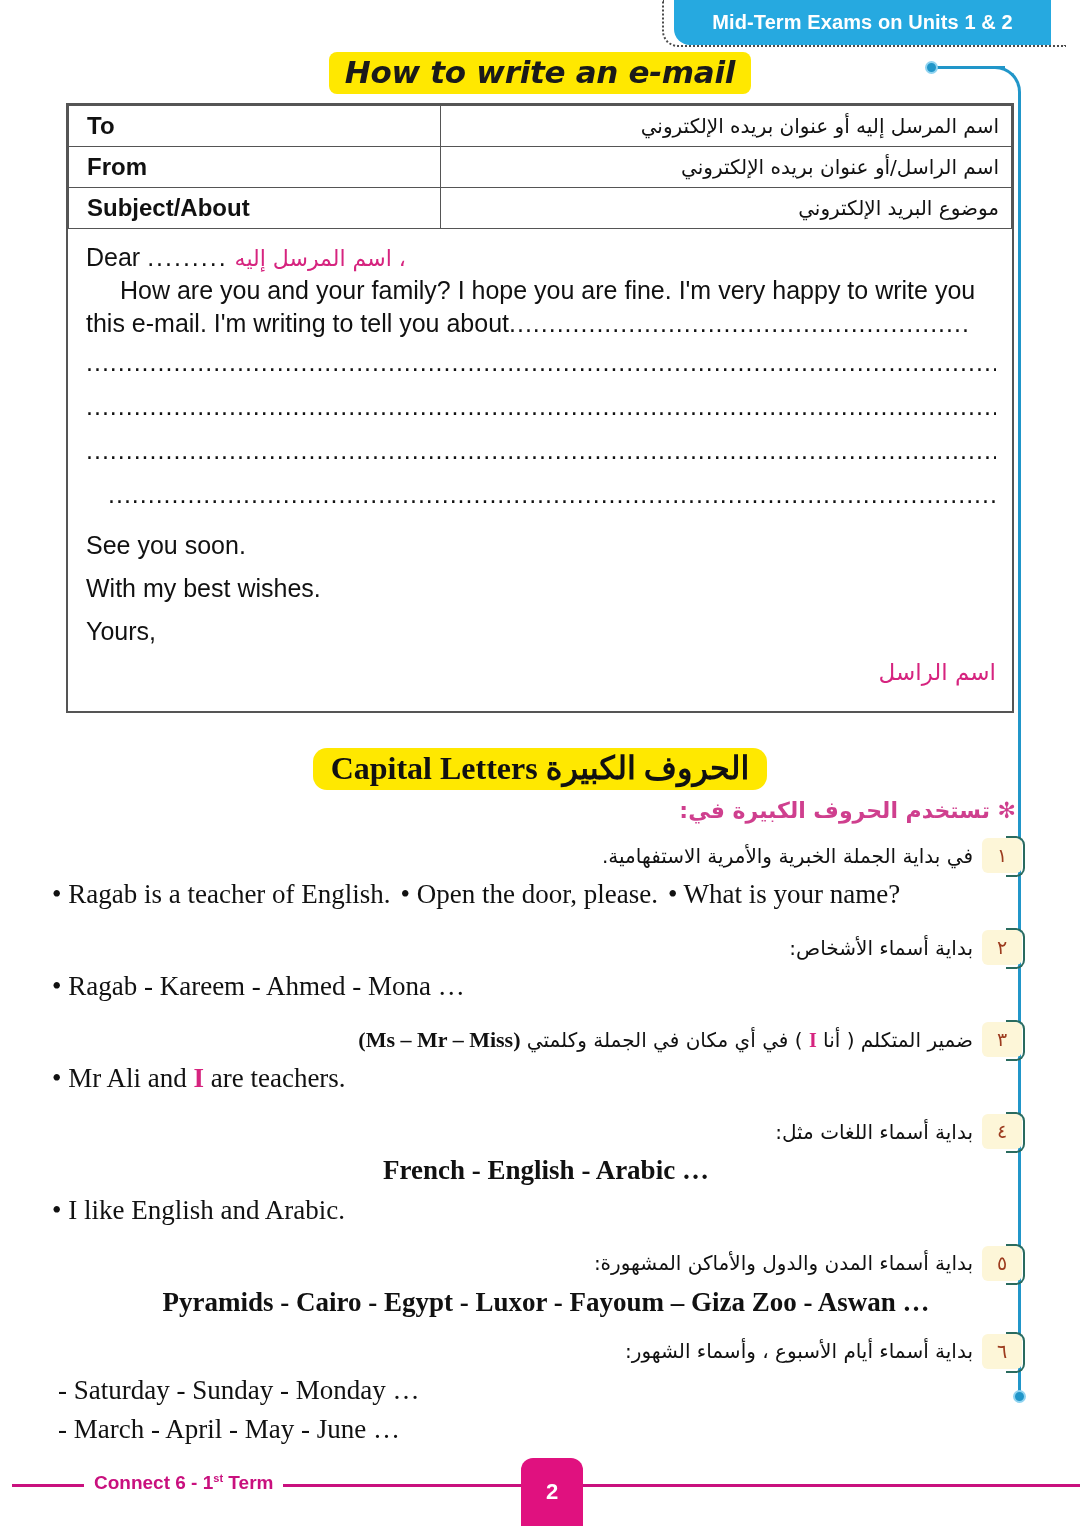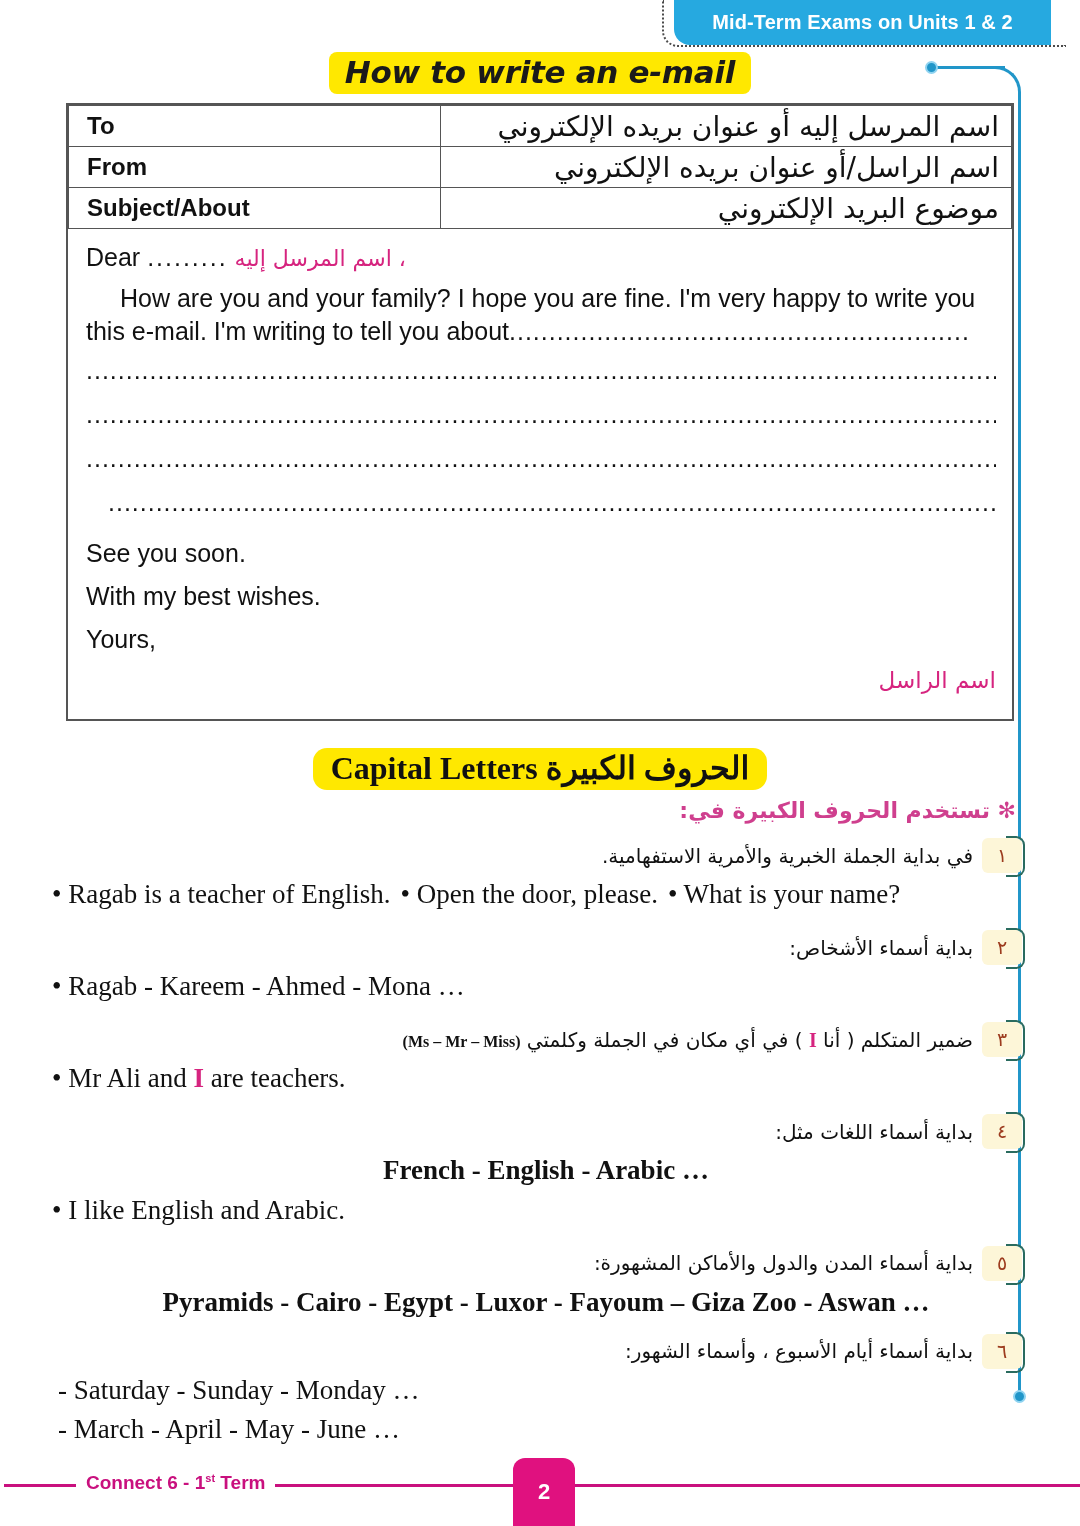--- a/index.html
+++ b/index.html
@@ -137,7 +137,7 @@
     padding-right: 12px;
     text-align: right;
     direction: rtl;
-    font-size: 28px;
+    font-size: 20px;
     color: #111;
     font-family: "DejaVu Sans", sans-serif;
   }

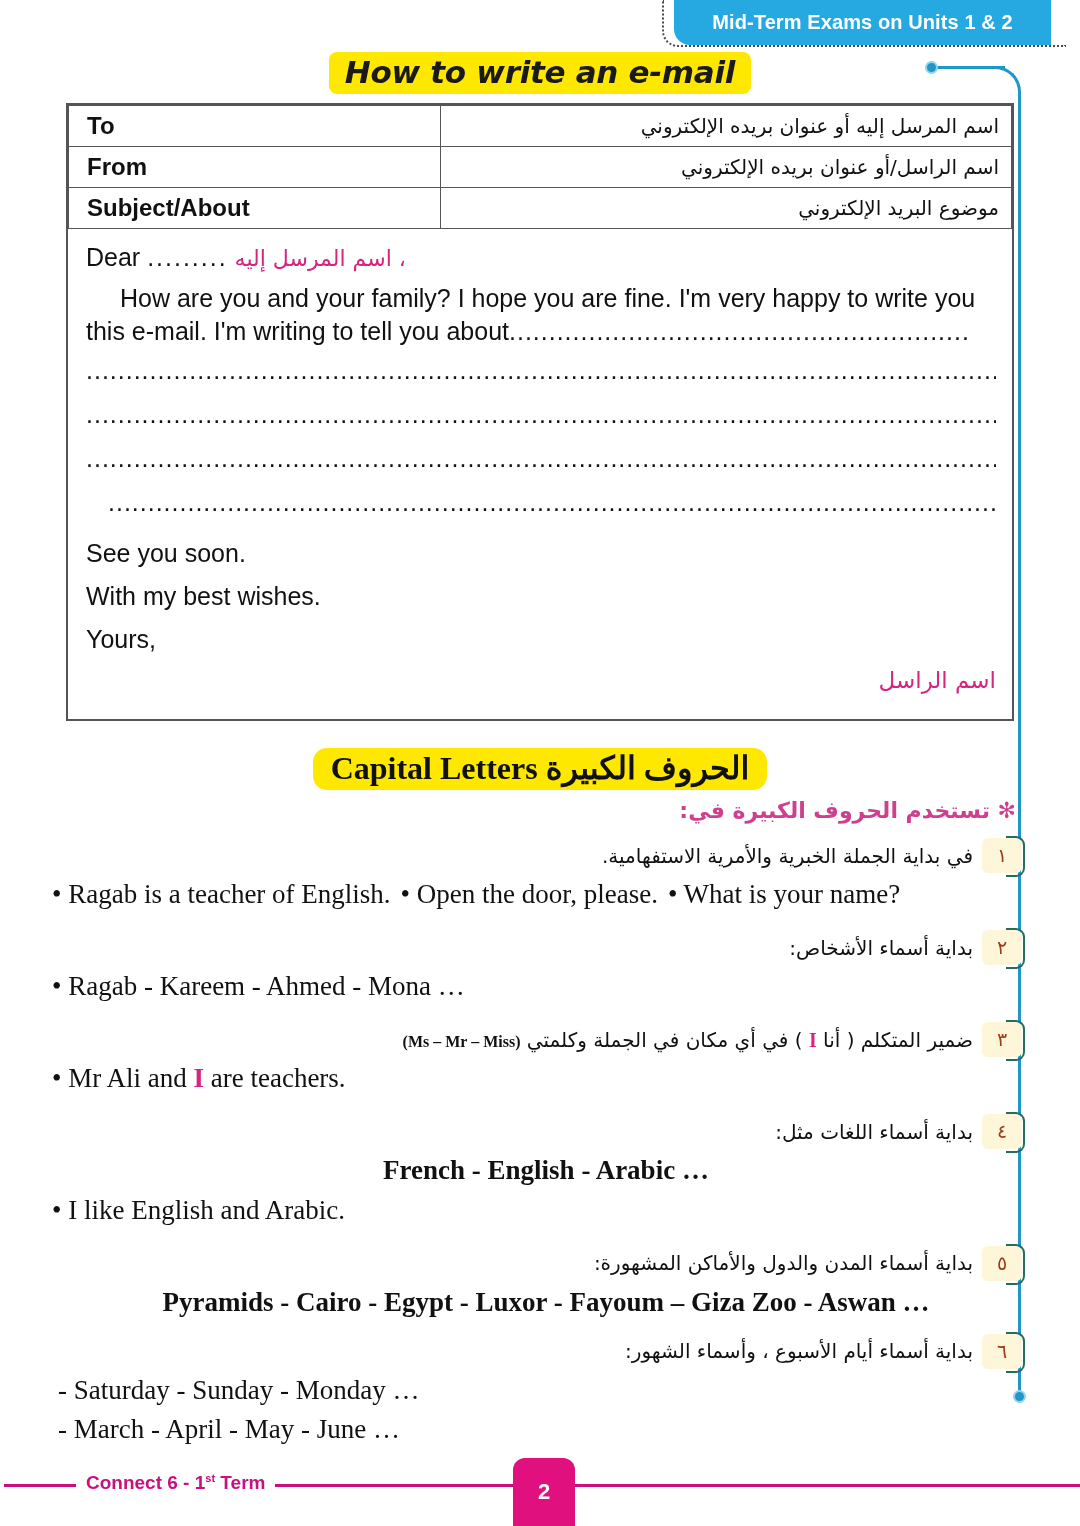--- a/index.html
+++ b/index.html
@@ -147,7 +147,7 @@
   .line-dear {
     font-size: 25px;
     color: #111;
-    margin-bottom: 10px;
+    margin-bottom: 2px;
     white-space: nowrap;
   }
   .ar-pink {

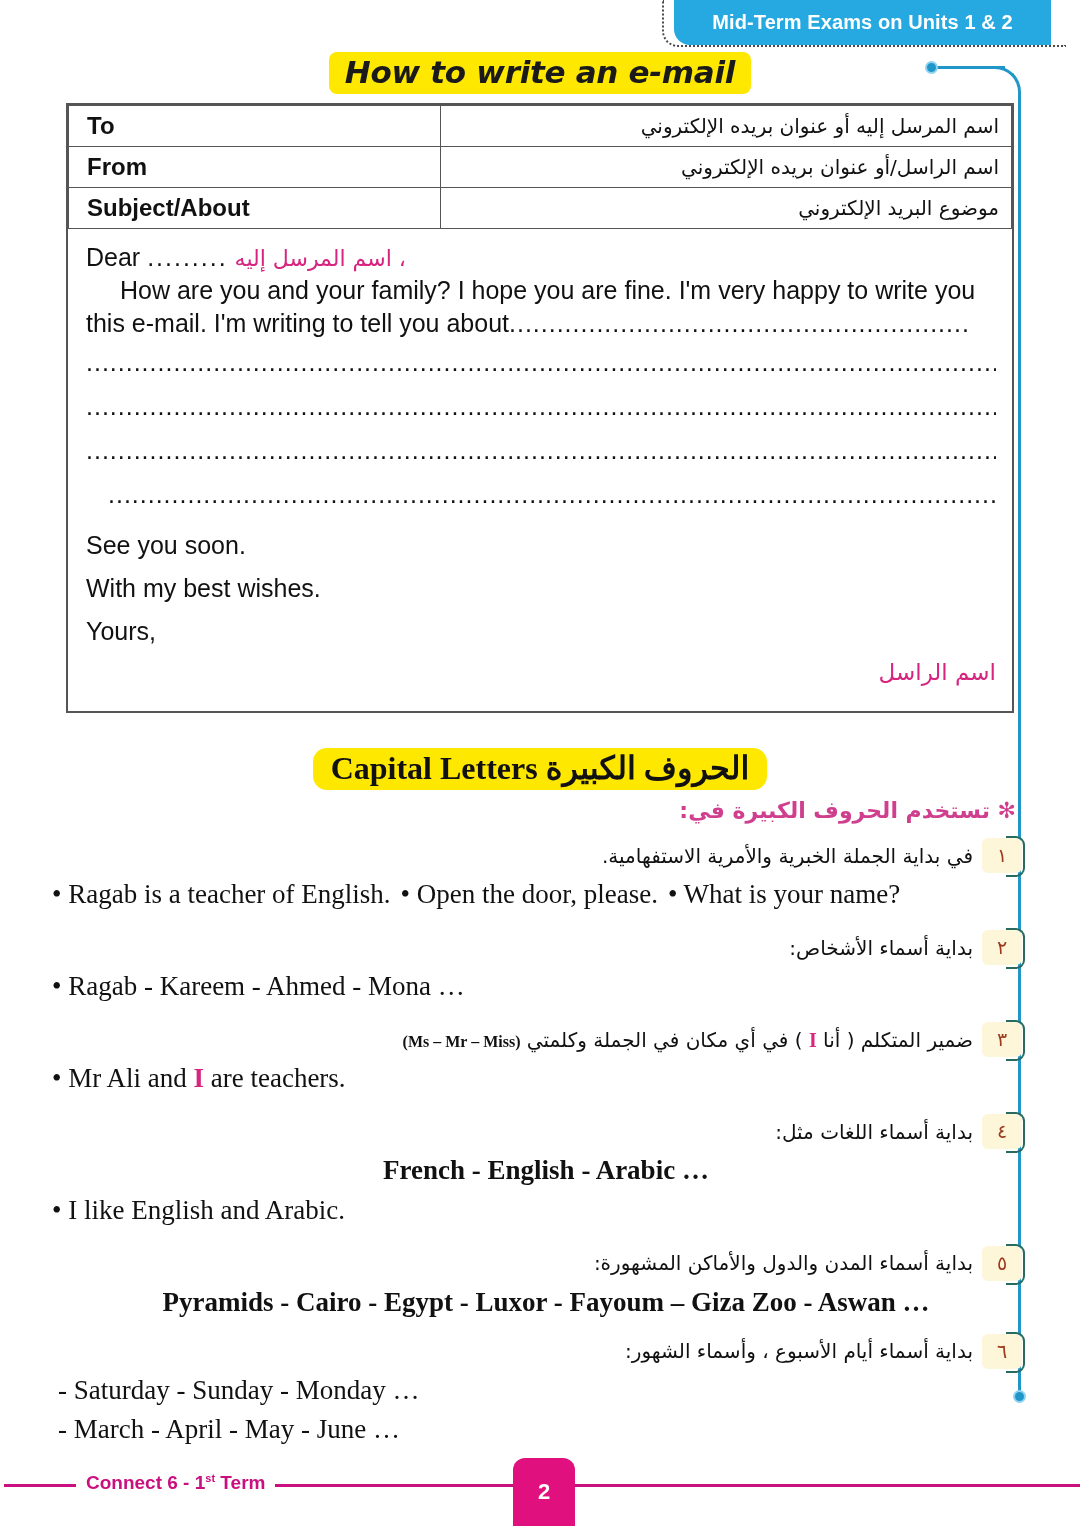--- a/index.html
+++ b/index.html
@@ -276,7 +276,7 @@
     white-space: nowrap;
   }
   .rule-ar .pink-i { color: #d6247f; font-weight: bold; font-family: "Liberation Serif", serif; }
-  .rule-ar .bold-en { font-weight: bold; font-family: "Liberation Serif", serif; font-size: 16px; margin-top: 16px; }
+  .rule-ar .bold-en { font-weight: bold; font-family: "Liberation Serif", serif; font-size: 22px; margin-top: 16px; }
 
   .ex {
     font-family: "Liberation Serif", serif;

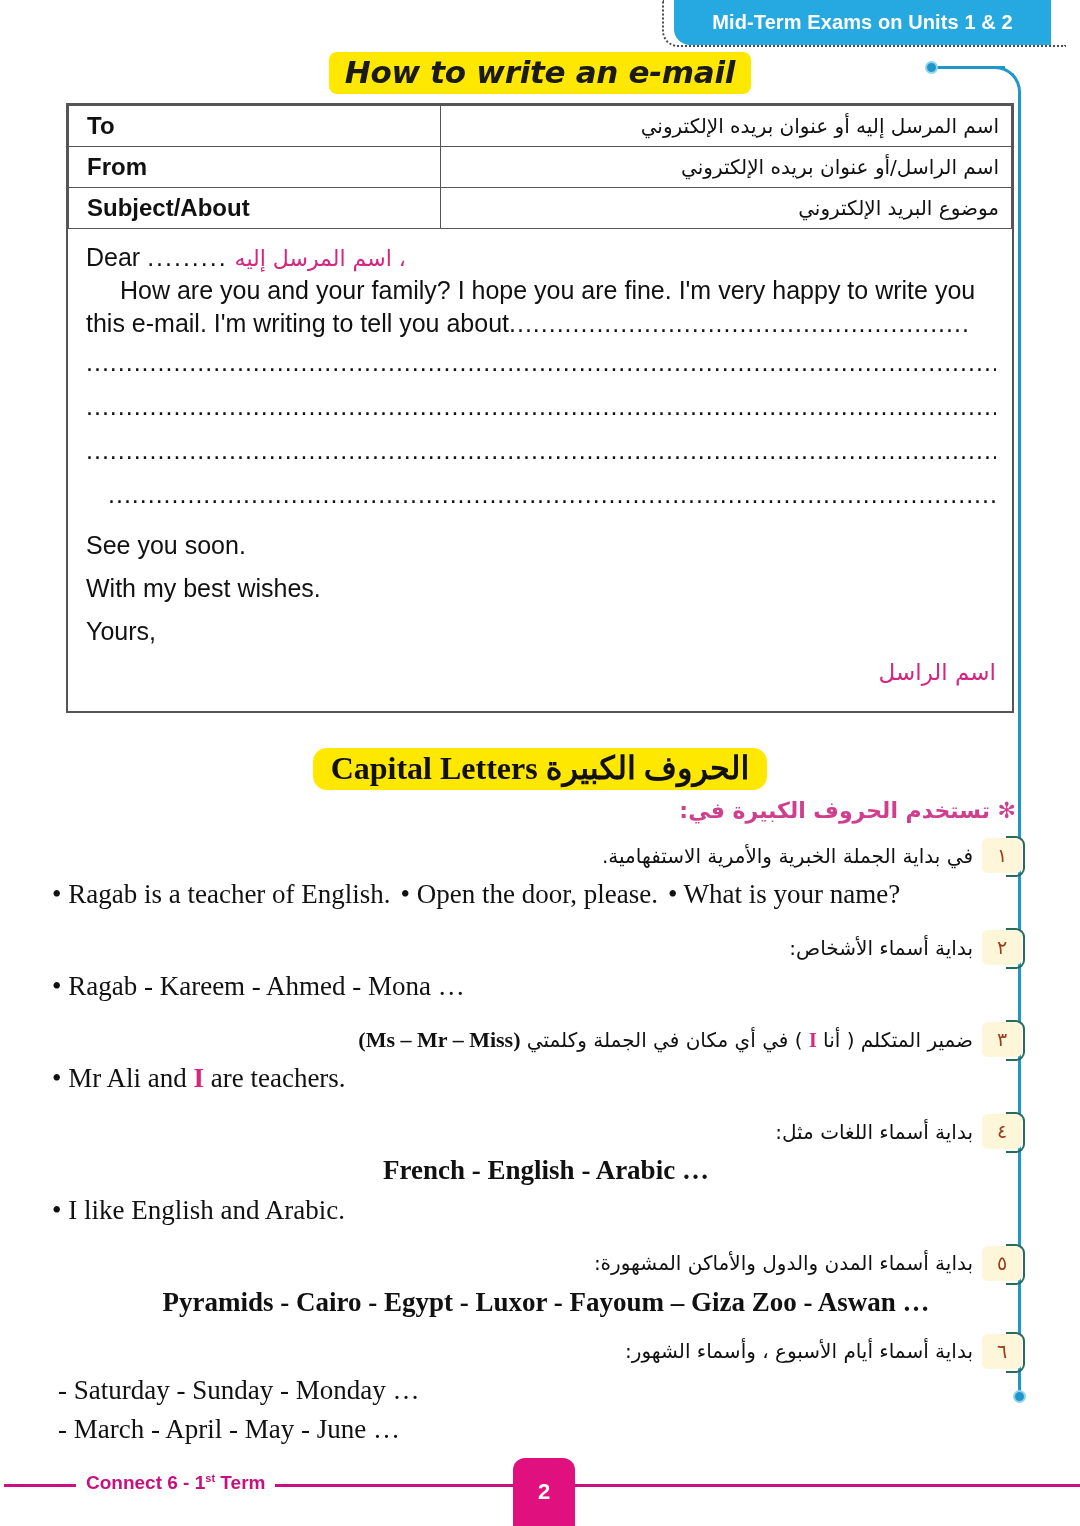--- a/index.html
+++ b/index.html
@@ -292,7 +292,7 @@
   
   .footer {
     position: absolute;
-    left: 4px; right: 0;
+    left: 12px; right: 0;
     top: 1470px;
     height: 56px;
   }

